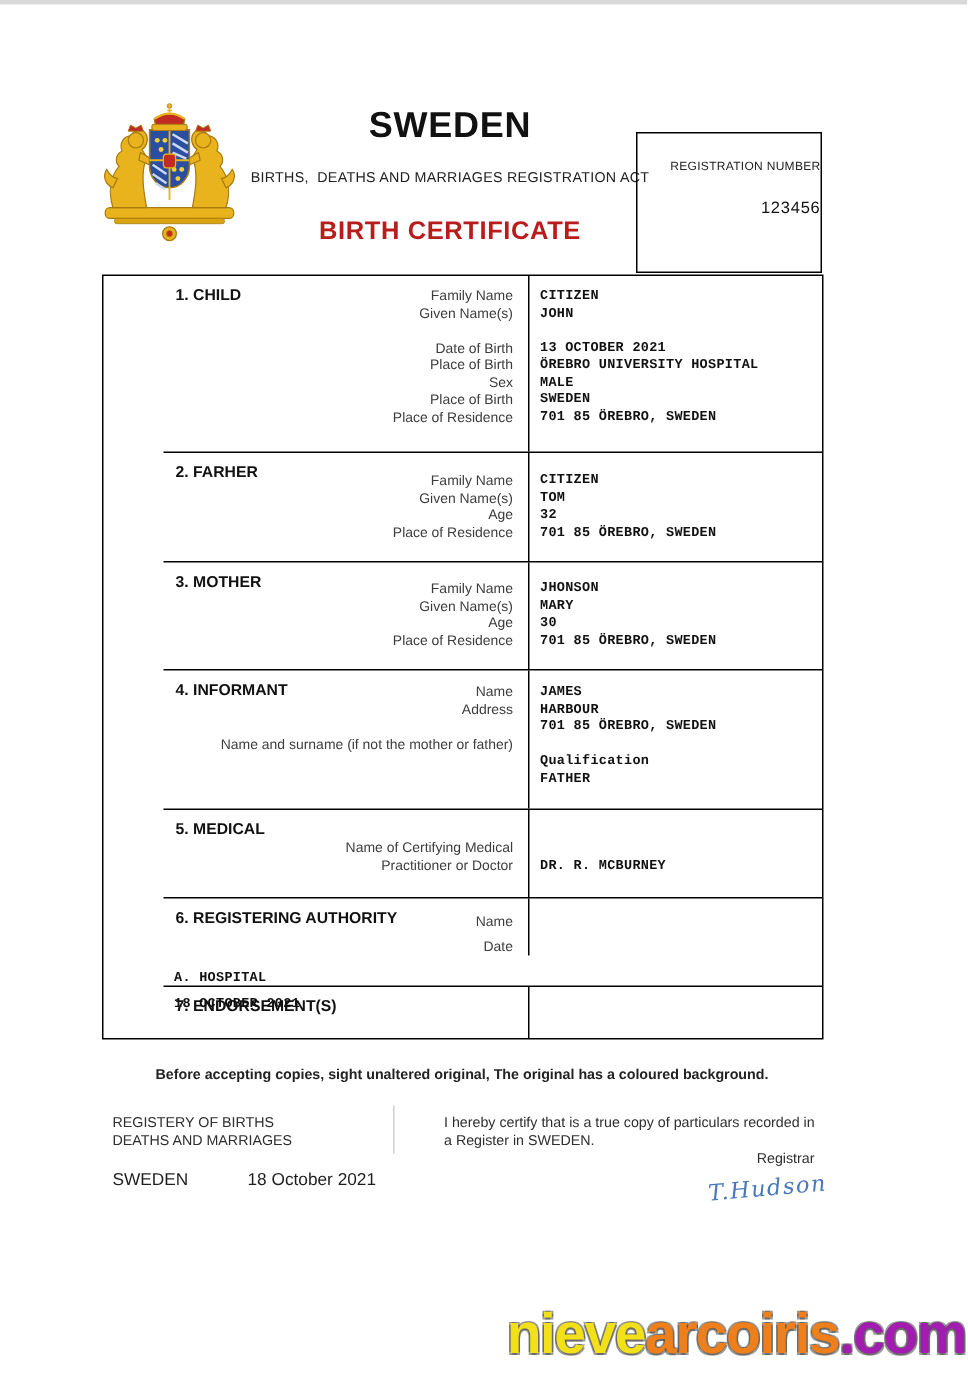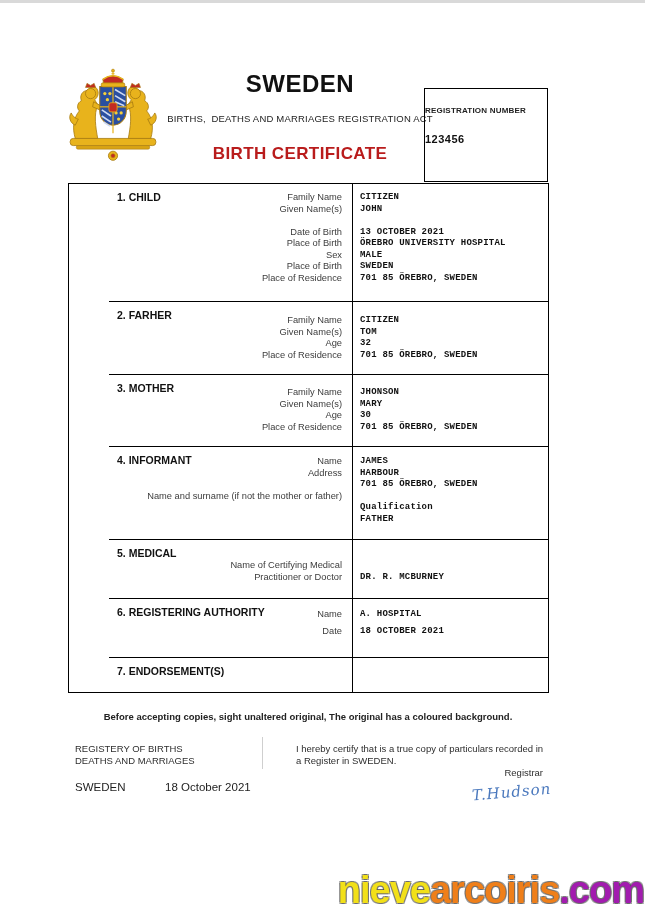--- a/index.html
+++ b/index.html
@@ -18,7 +18,7 @@
   .doctitle { margin-top:20px; font-size:17px; font-weight:bold; letter-spacing:0.4px; color:#b91c1c; }
   .regbox {
     position:absolute; left:424px; top:88px; width:124px; height:94px;
-    border:1px solid #000; text-align:left;font-weight:bold;
+    border:1px solid #000; text-align:right;
   }
   .reglabel { margin-top:17px; font-size:8px; color:#222; letter-spacing:0.2px; }
   .regnum { margin-top:18px; font-size:11px; color:#111; letter-spacing:0.5px; }

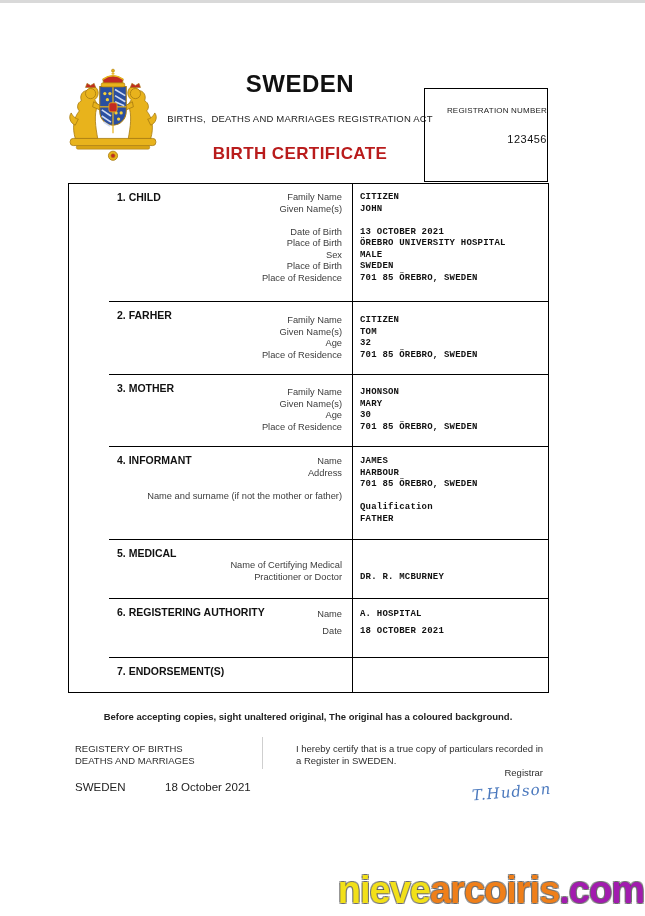--- a/index.html
+++ b/index.html
@@ -46,7 +46,7 @@
   .sec2 { height:72px;  } .sec2 .labels, .sec2 .values { padding-top:12px; }
   .sec3 { height:93px;  } .sec3 .labels, .sec3 .values { padding-top:9px; }
   .sec4 { height:59px;  } .sec4 .labels, .sec4 .values { padding-top:20px; }
-  .sec5 { height:59px;  } .sec5 .labels, .sec5 .values { padding-top:10px; }
+  .sec5 { height:59px;flex-direction:column;  } .sec5 .labels, .sec5 .values { padding-top:10px; }
   .sec6 { height:34px;  }
 
   

